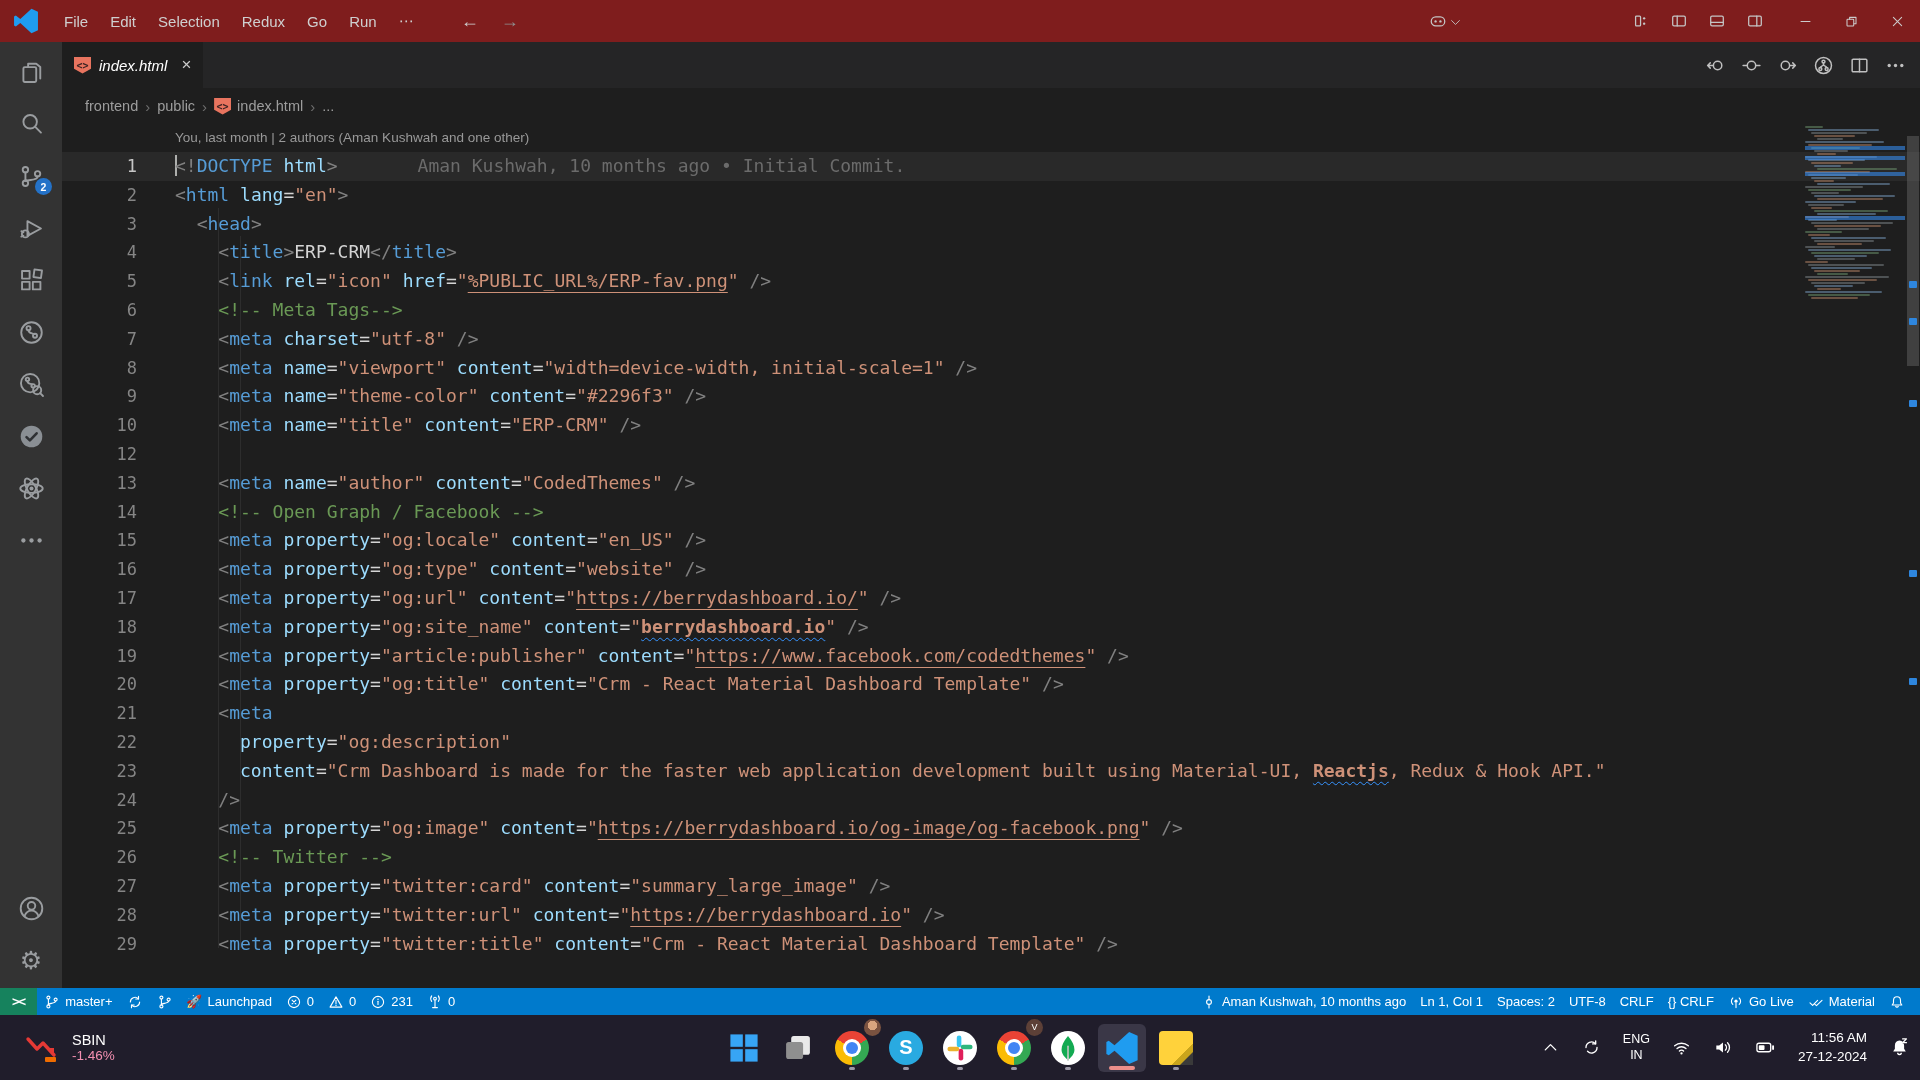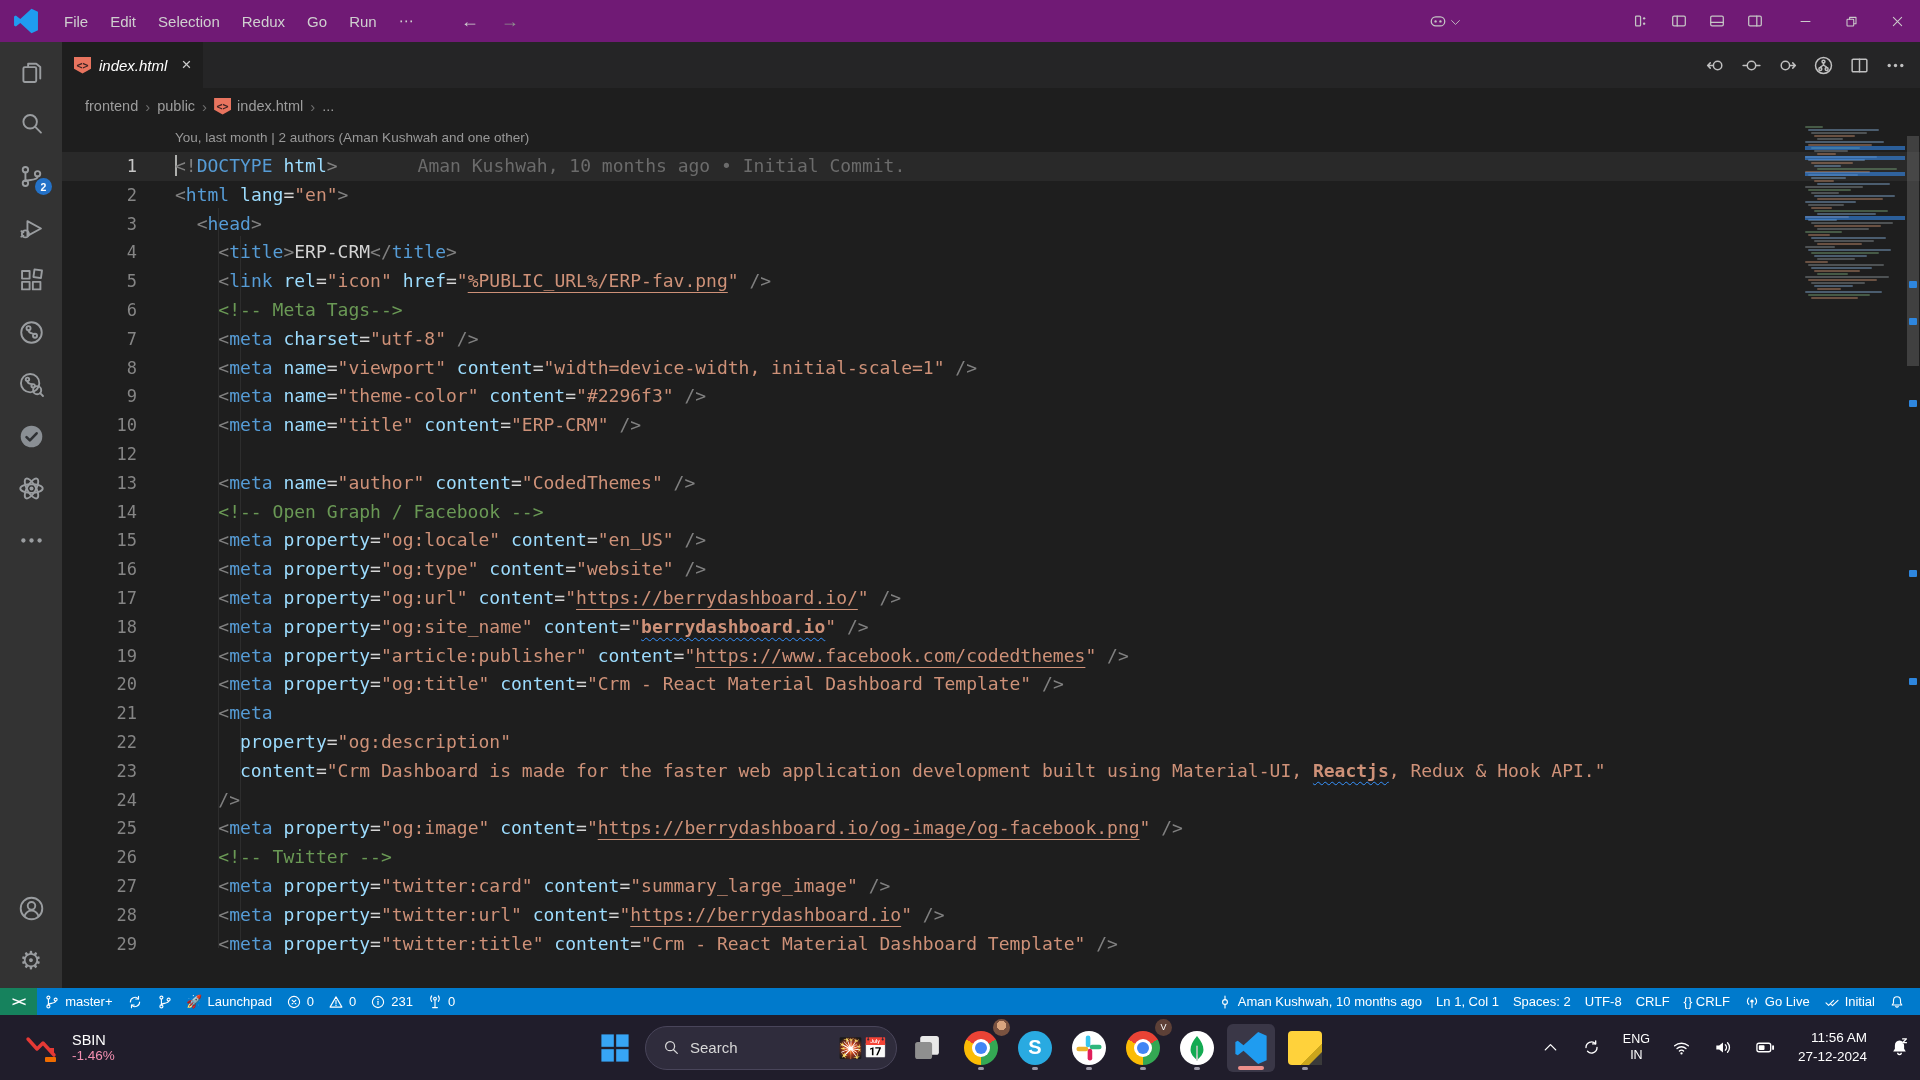--- a/index.html
+++ b/index.html
@@ -8,7 +8,7 @@
   #screen { width:1920px; height:1080px; display:flex; flex-direction:column; position:relative; }
 
   
-  .titlebar { height:42px; background:#701a75; display:flex; align-items:center; color:#cccccc;
+  .titlebar { height:42px; background:#7f1d1d; display:flex; align-items:center; color:#cccccc;
               font-size:15px; flex:none; position:relative; }
   .vscode-logo { width:26px; height:26px; margin:0 14px 0 13px; flex:none; }
   .menu-item { padding:0 11px; height:28px; display:flex; align-items:center; border-radius:5px; color:#cfcfcf; }

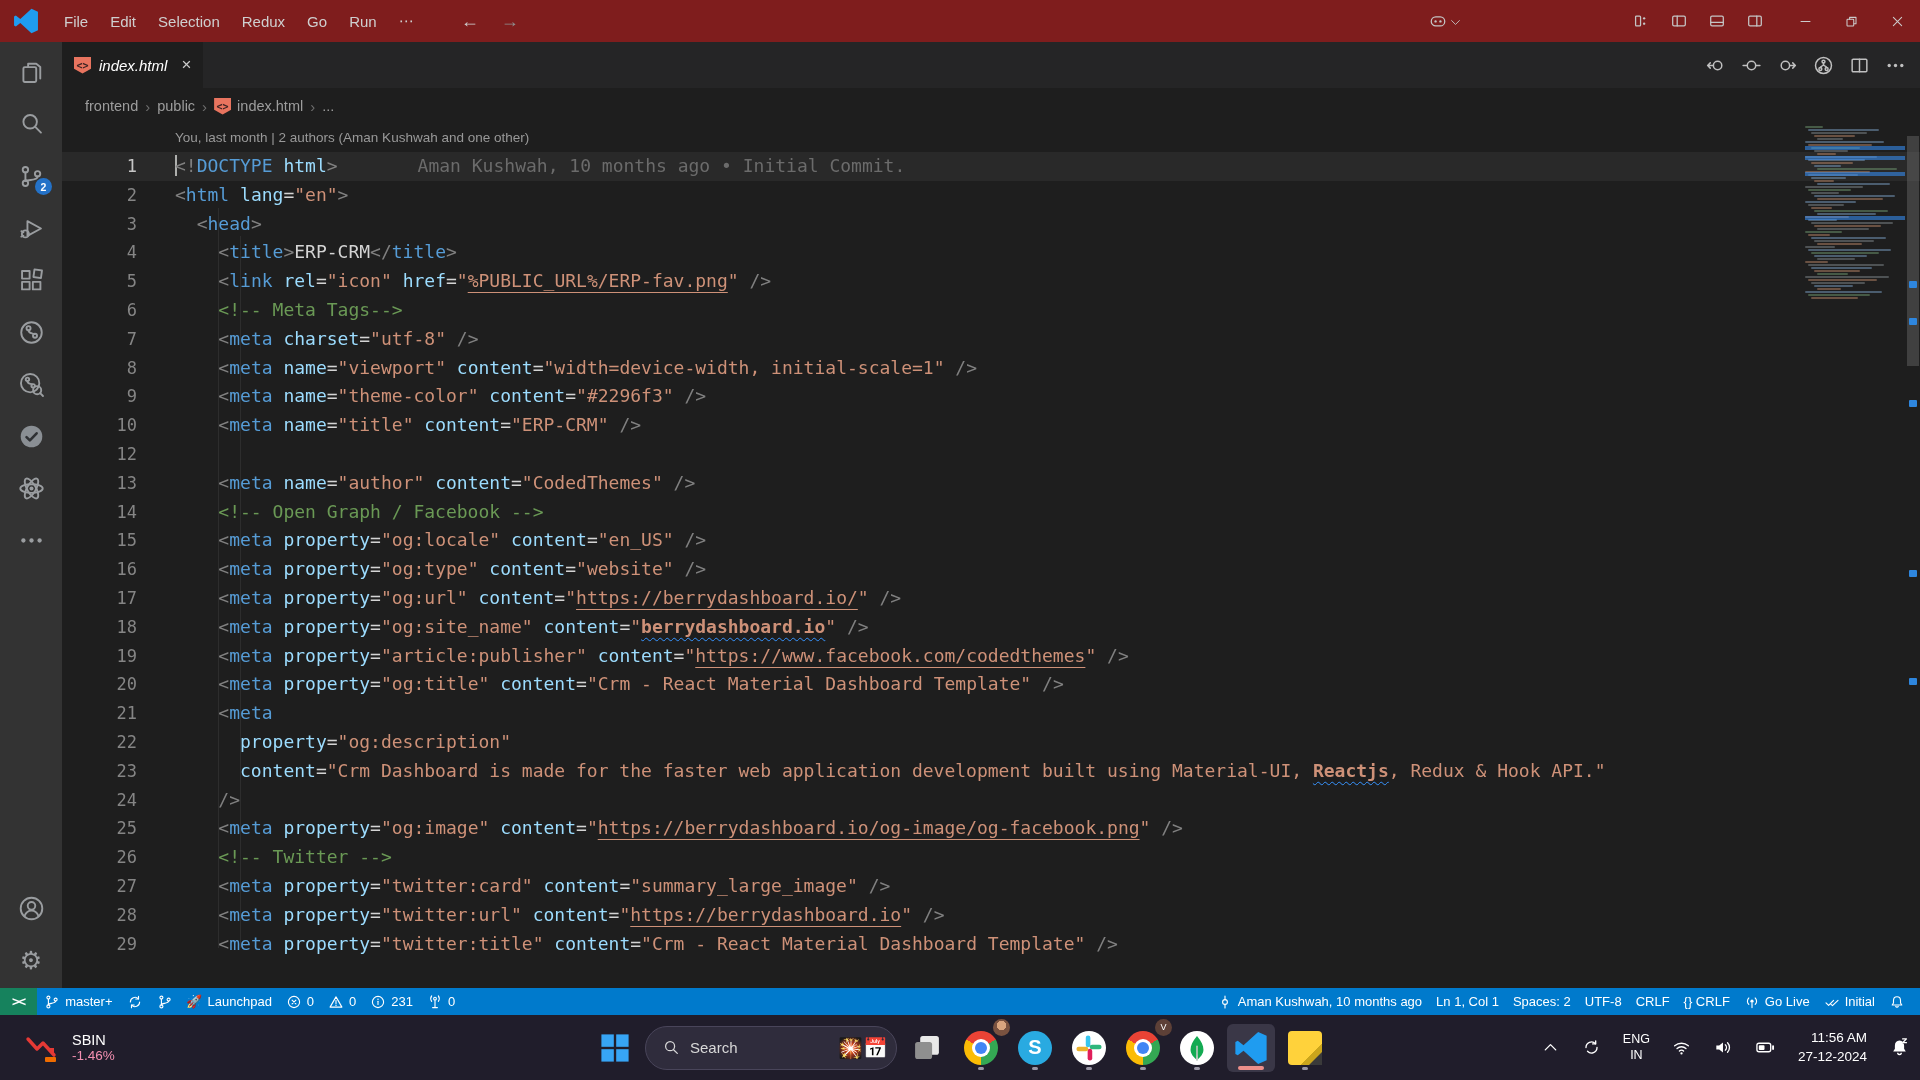--- a/index.html
+++ b/index.html
@@ -552,7 +552,7 @@
           <span class="sb-ico"><svg viewBox="0 0 20 20" width="100%" height="100%" fill="none" stroke="currentColor" stroke-width="1.4" stroke-linecap="round" stroke-linejoin="round">
               <path d="M2.5 11l3.3 3.3L12 8M8.8 13l1.8 1.5L17.5 8"></path>
             </svg></span>
-          <span>Initial</span>
+          <span>Material</span>
         </div>
         <div class="sb-item">
           <span class="sb-ico"><svg viewBox="0 0 20 20" width="100%" height="100%" fill="none" stroke="currentColor" stroke-width="1.4" stroke-linecap="round" stroke-linejoin="round">

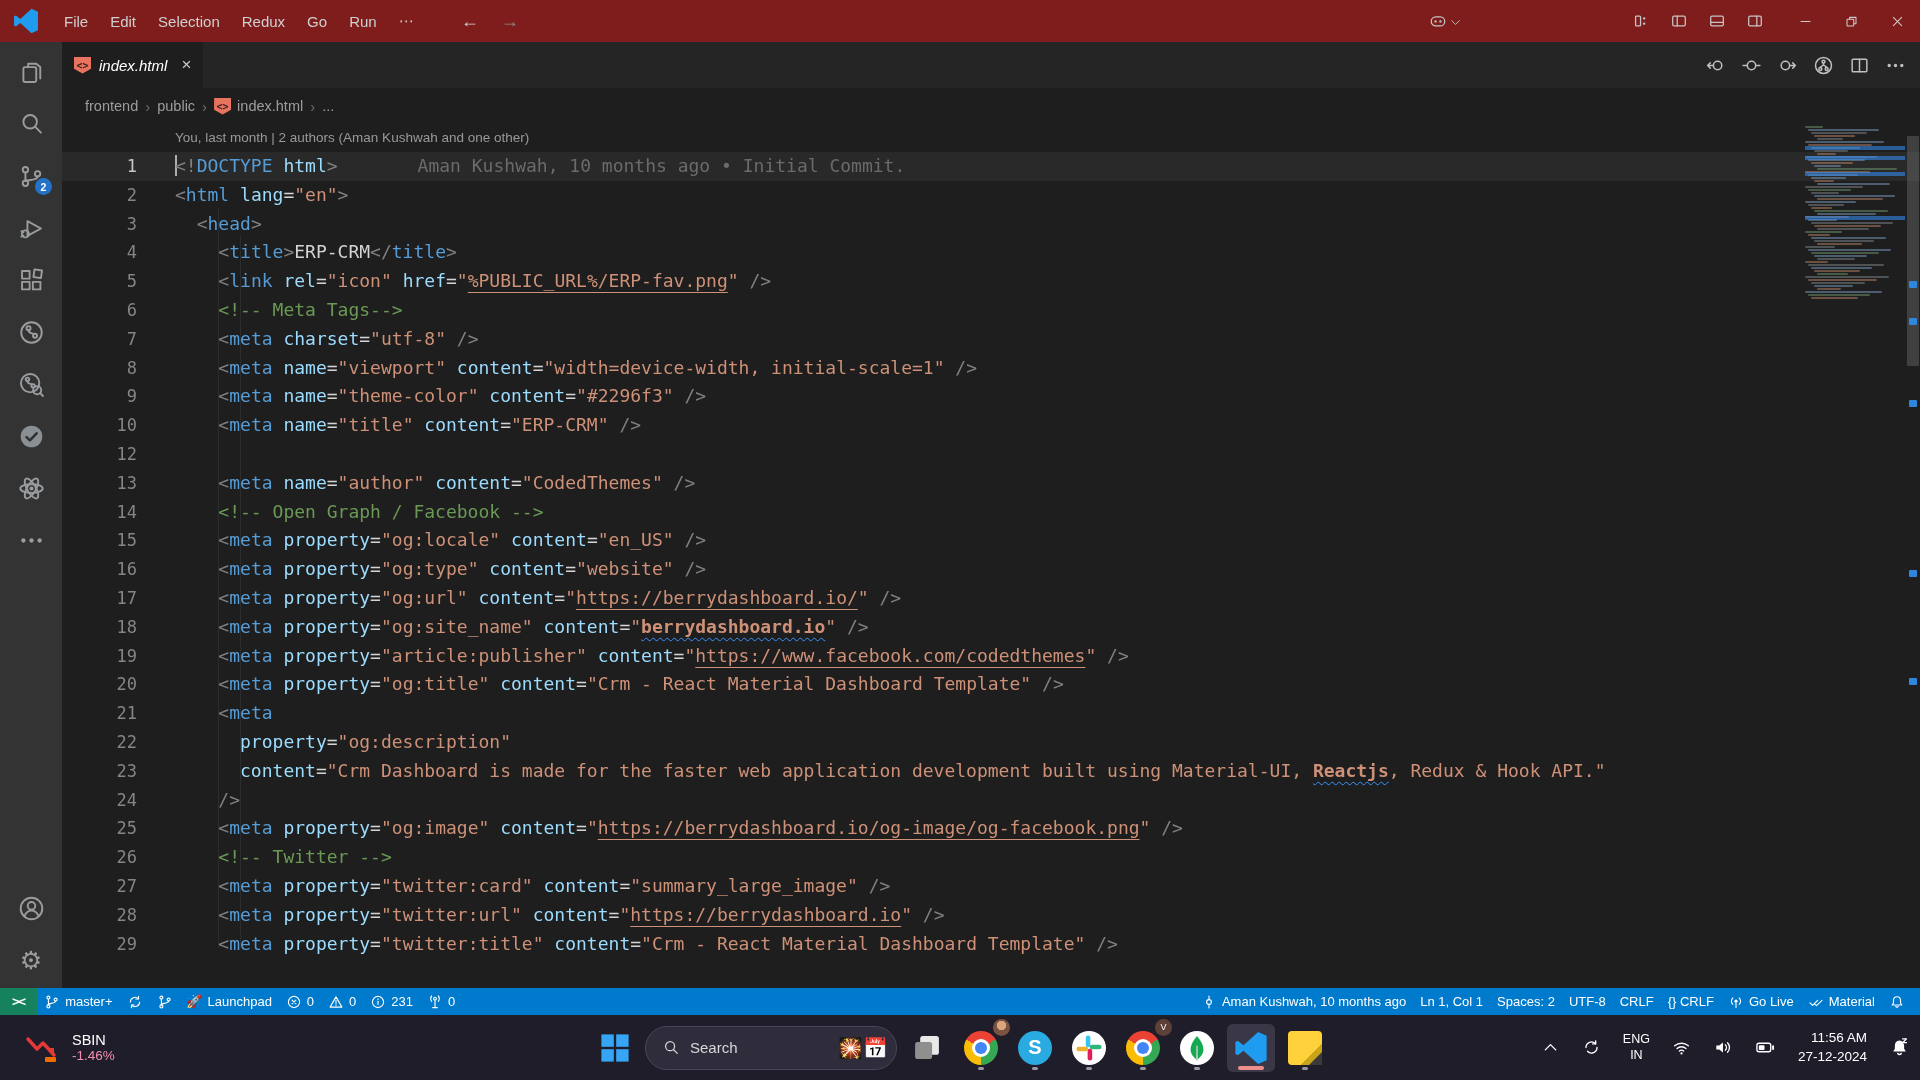--- a/index.html
+++ b/index.html
@@ -585,14 +585,6 @@
               <rect x="10.7" y="10.7" width="7.3" height="7.3" fill="#37a5f5" stroke="none"></rect>
             </svg></span>
       </div>
-      <div class="tk-search">
-        <span class="ico"><svg viewBox="0 0 20 20" width="100%" height="100%" fill="none" stroke="currentColor" stroke-width="1.4" stroke-linecap="round" stroke-linejoin="round">
-              <circle cx="9" cy="8" r="5"></circle>
-              <path d="M12.6 11.6 17 16"></path>
-            </svg></span>
-        <span>Search</span>
-        <span class="emo">🎇📅</span>
-      </div>
       <div id="tk-apps" style="display:flex;gap:6px;">
           <div class="tk-btn">
             <span class="appico"><svg viewBox="0 0 20 20" width="100%" height="100%" fill="none" stroke="currentColor" stroke-width="1.4" stroke-linecap="round" stroke-linejoin="round">

